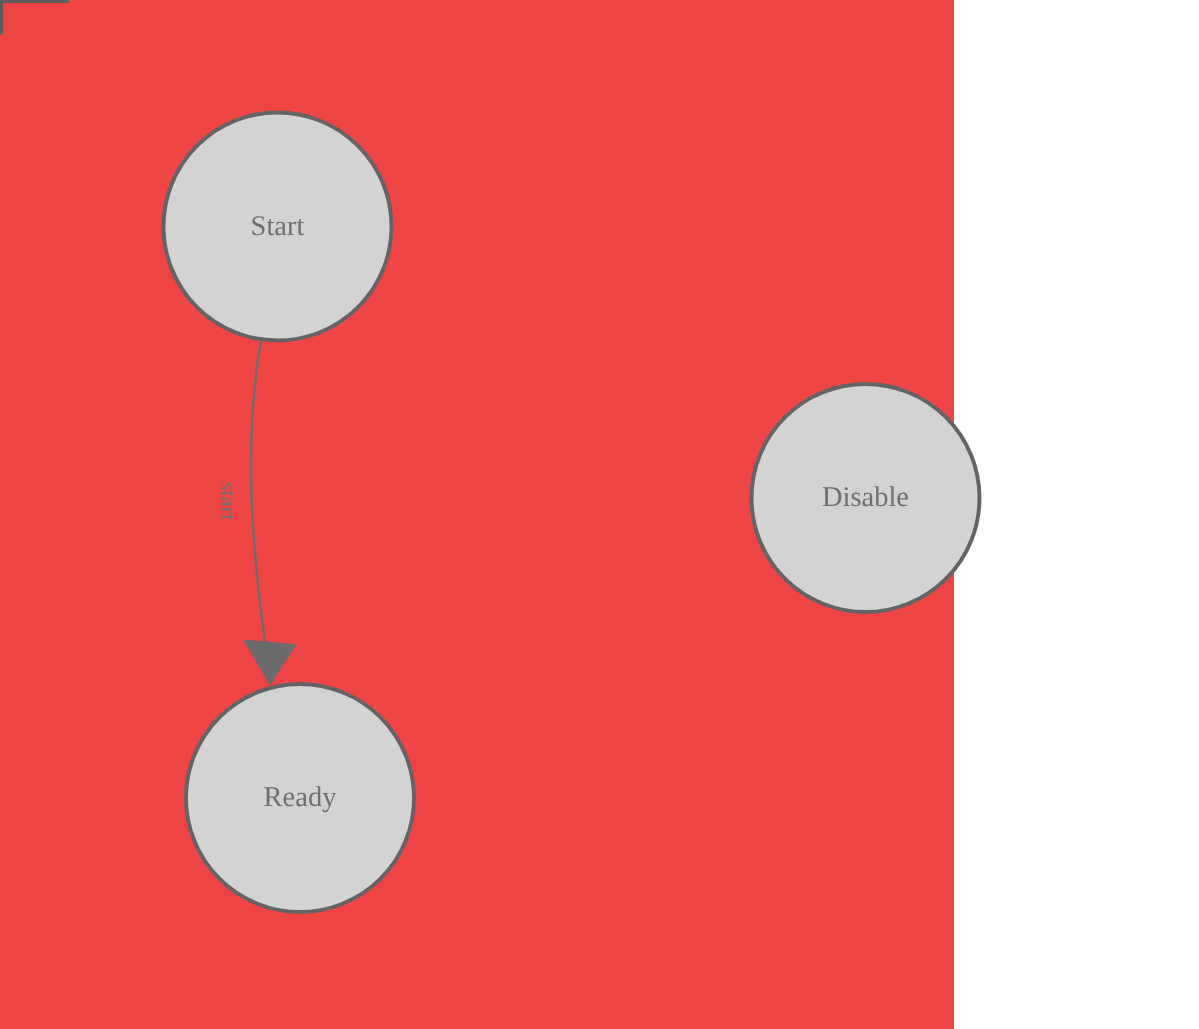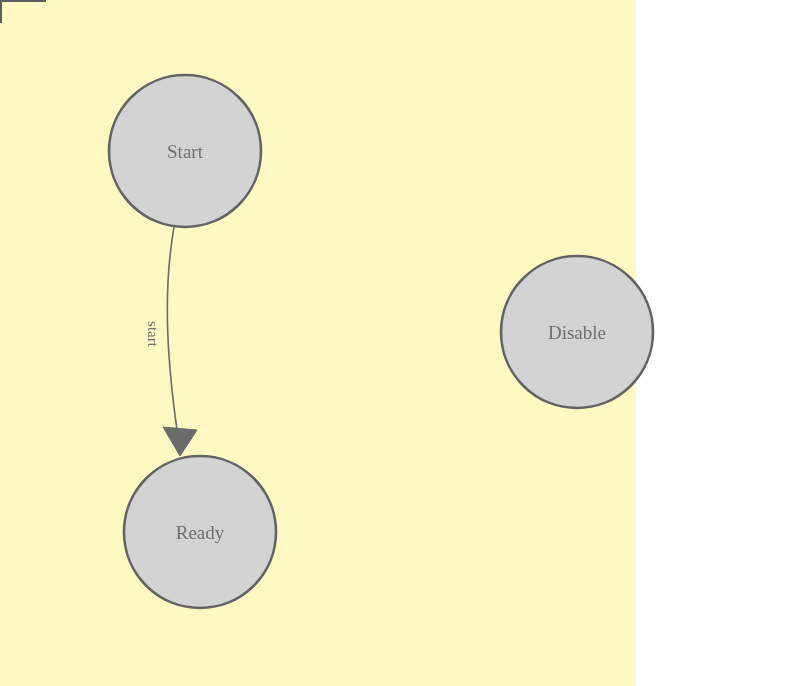--- a/index.html
+++ b/index.html
@@ -18,7 +18,7 @@
     position: relative;
     width: 636px;
     height: 686px;
-    background: #fef9c3;
+    background: #ef4444;
   }
   #diagram-svg {
     position: absolute;

